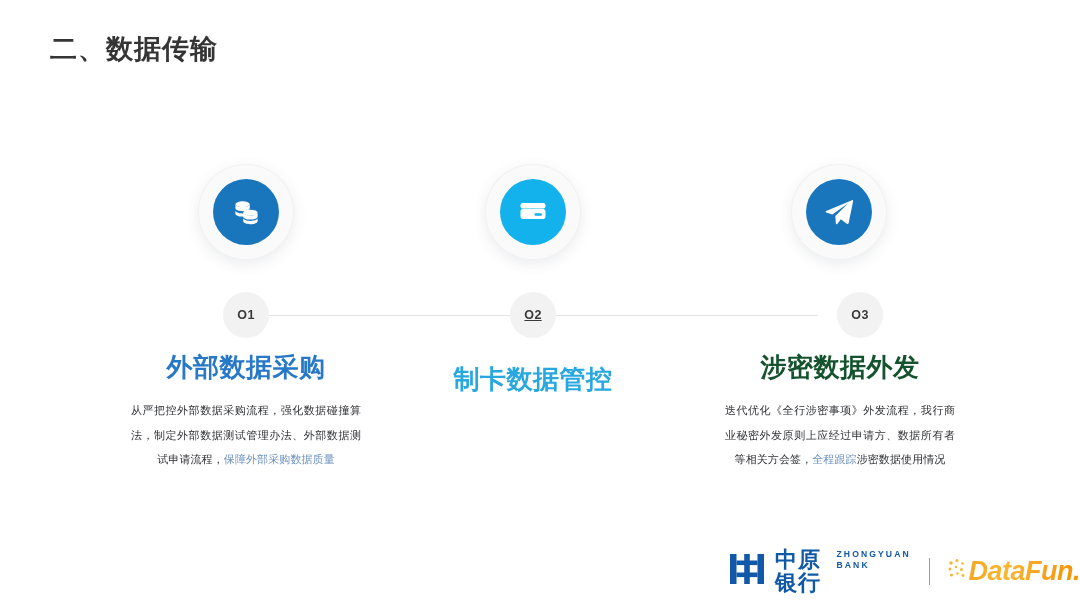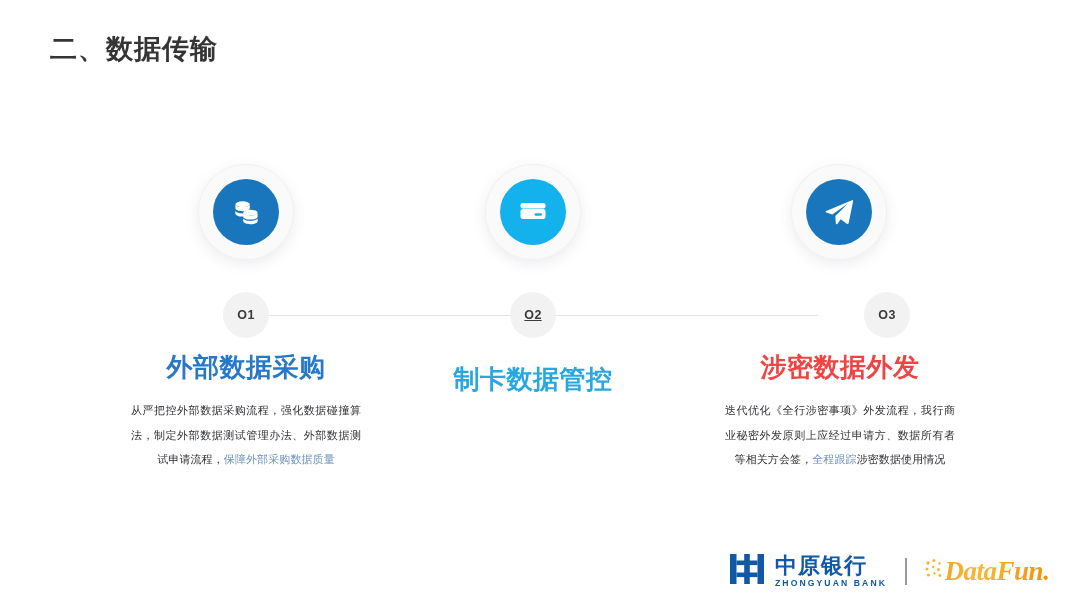--- a/index.html
+++ b/index.html
@@ -101,7 +101,7 @@
   }
   .step-node.c1 { left: 223px; }
   .step-node.c2 { left: 510px; text-decoration: underline; }
-  .step-node.c3 { left: 864px; }
+  .step-node.c3 { left: 837px; }
 
   
   .col {

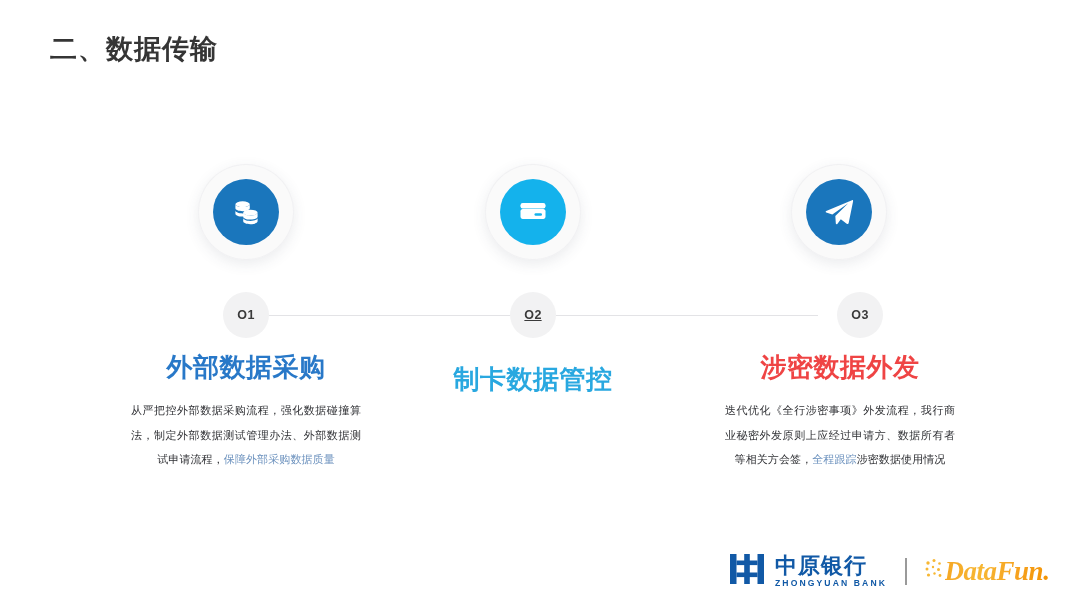--- a/index.html
+++ b/index.html
@@ -268,7 +268,7 @@
 </div>
 
 <div class="col c3">
-  <div class="col-heading" style="color:#ef4444;">涉密数据外发</div>
+  <div class="col-heading" style="color:#14532d;">涉密数据外发</div>
   <div class="col-body">
     <span>迭代优化《全行涉密事项》外发流程，我行商业秘密外发原则上应经过申请方、数据所有者等相关方会签，</span><span class="hl">全程跟踪</span><span>涉密数据使用情况</span>
   </div>

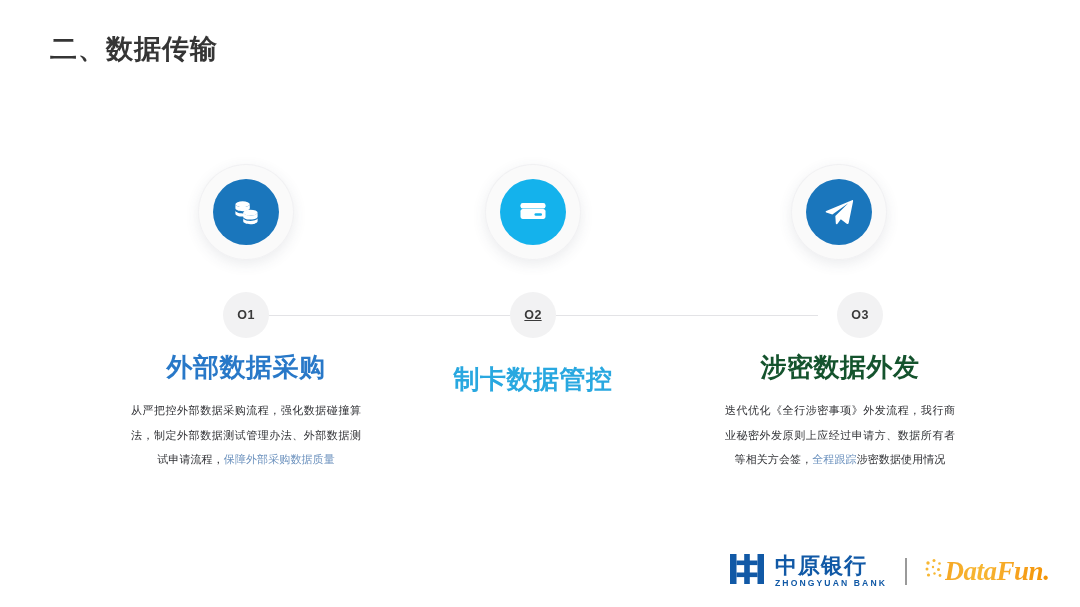--- a/index.html
+++ b/index.html
@@ -149,7 +149,7 @@
   .bank-mark { margin-right: 9px; display:block; }
   .bank-text {
     display: flex;
-    flex-direction: column;
+    flex-direction: row;
   }
   .bank-cn {
     font-family: "Liberation Sans", sans-serif;

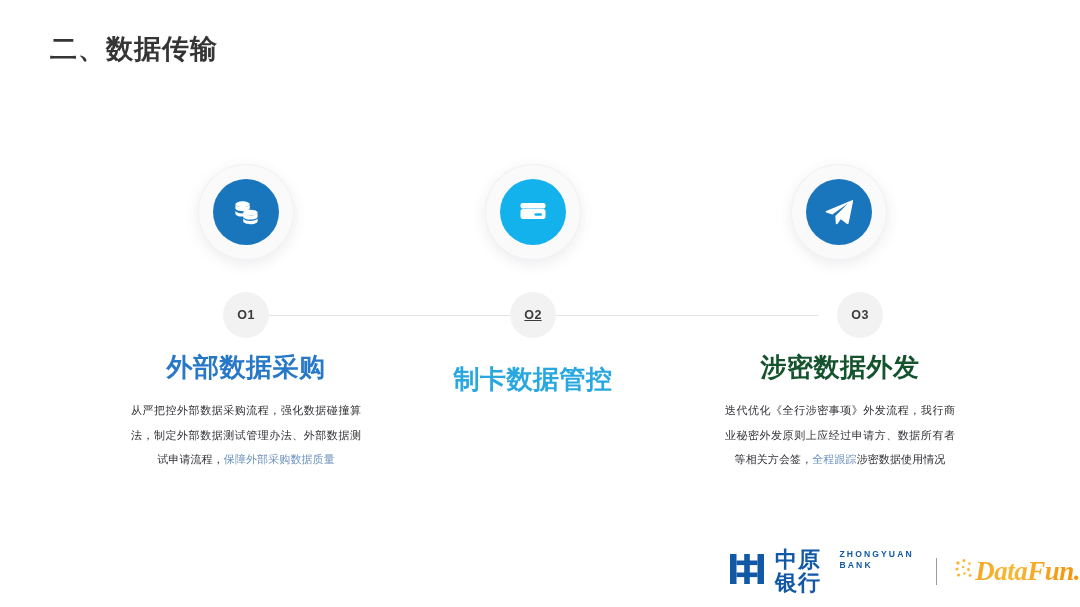--- a/index.html
+++ b/index.html
@@ -177,7 +177,7 @@
   .datafun-logo { display: flex; align-items: center; }
   .df-dots { margin-right: 1px; display: block; }
   .df-text {
-    font-family: Liberation Serif, serif;
+    font-family: Liberation Sans, sans-serif;
     font-size: 27px;
     font-weight: 700;
     font-style: italic;

